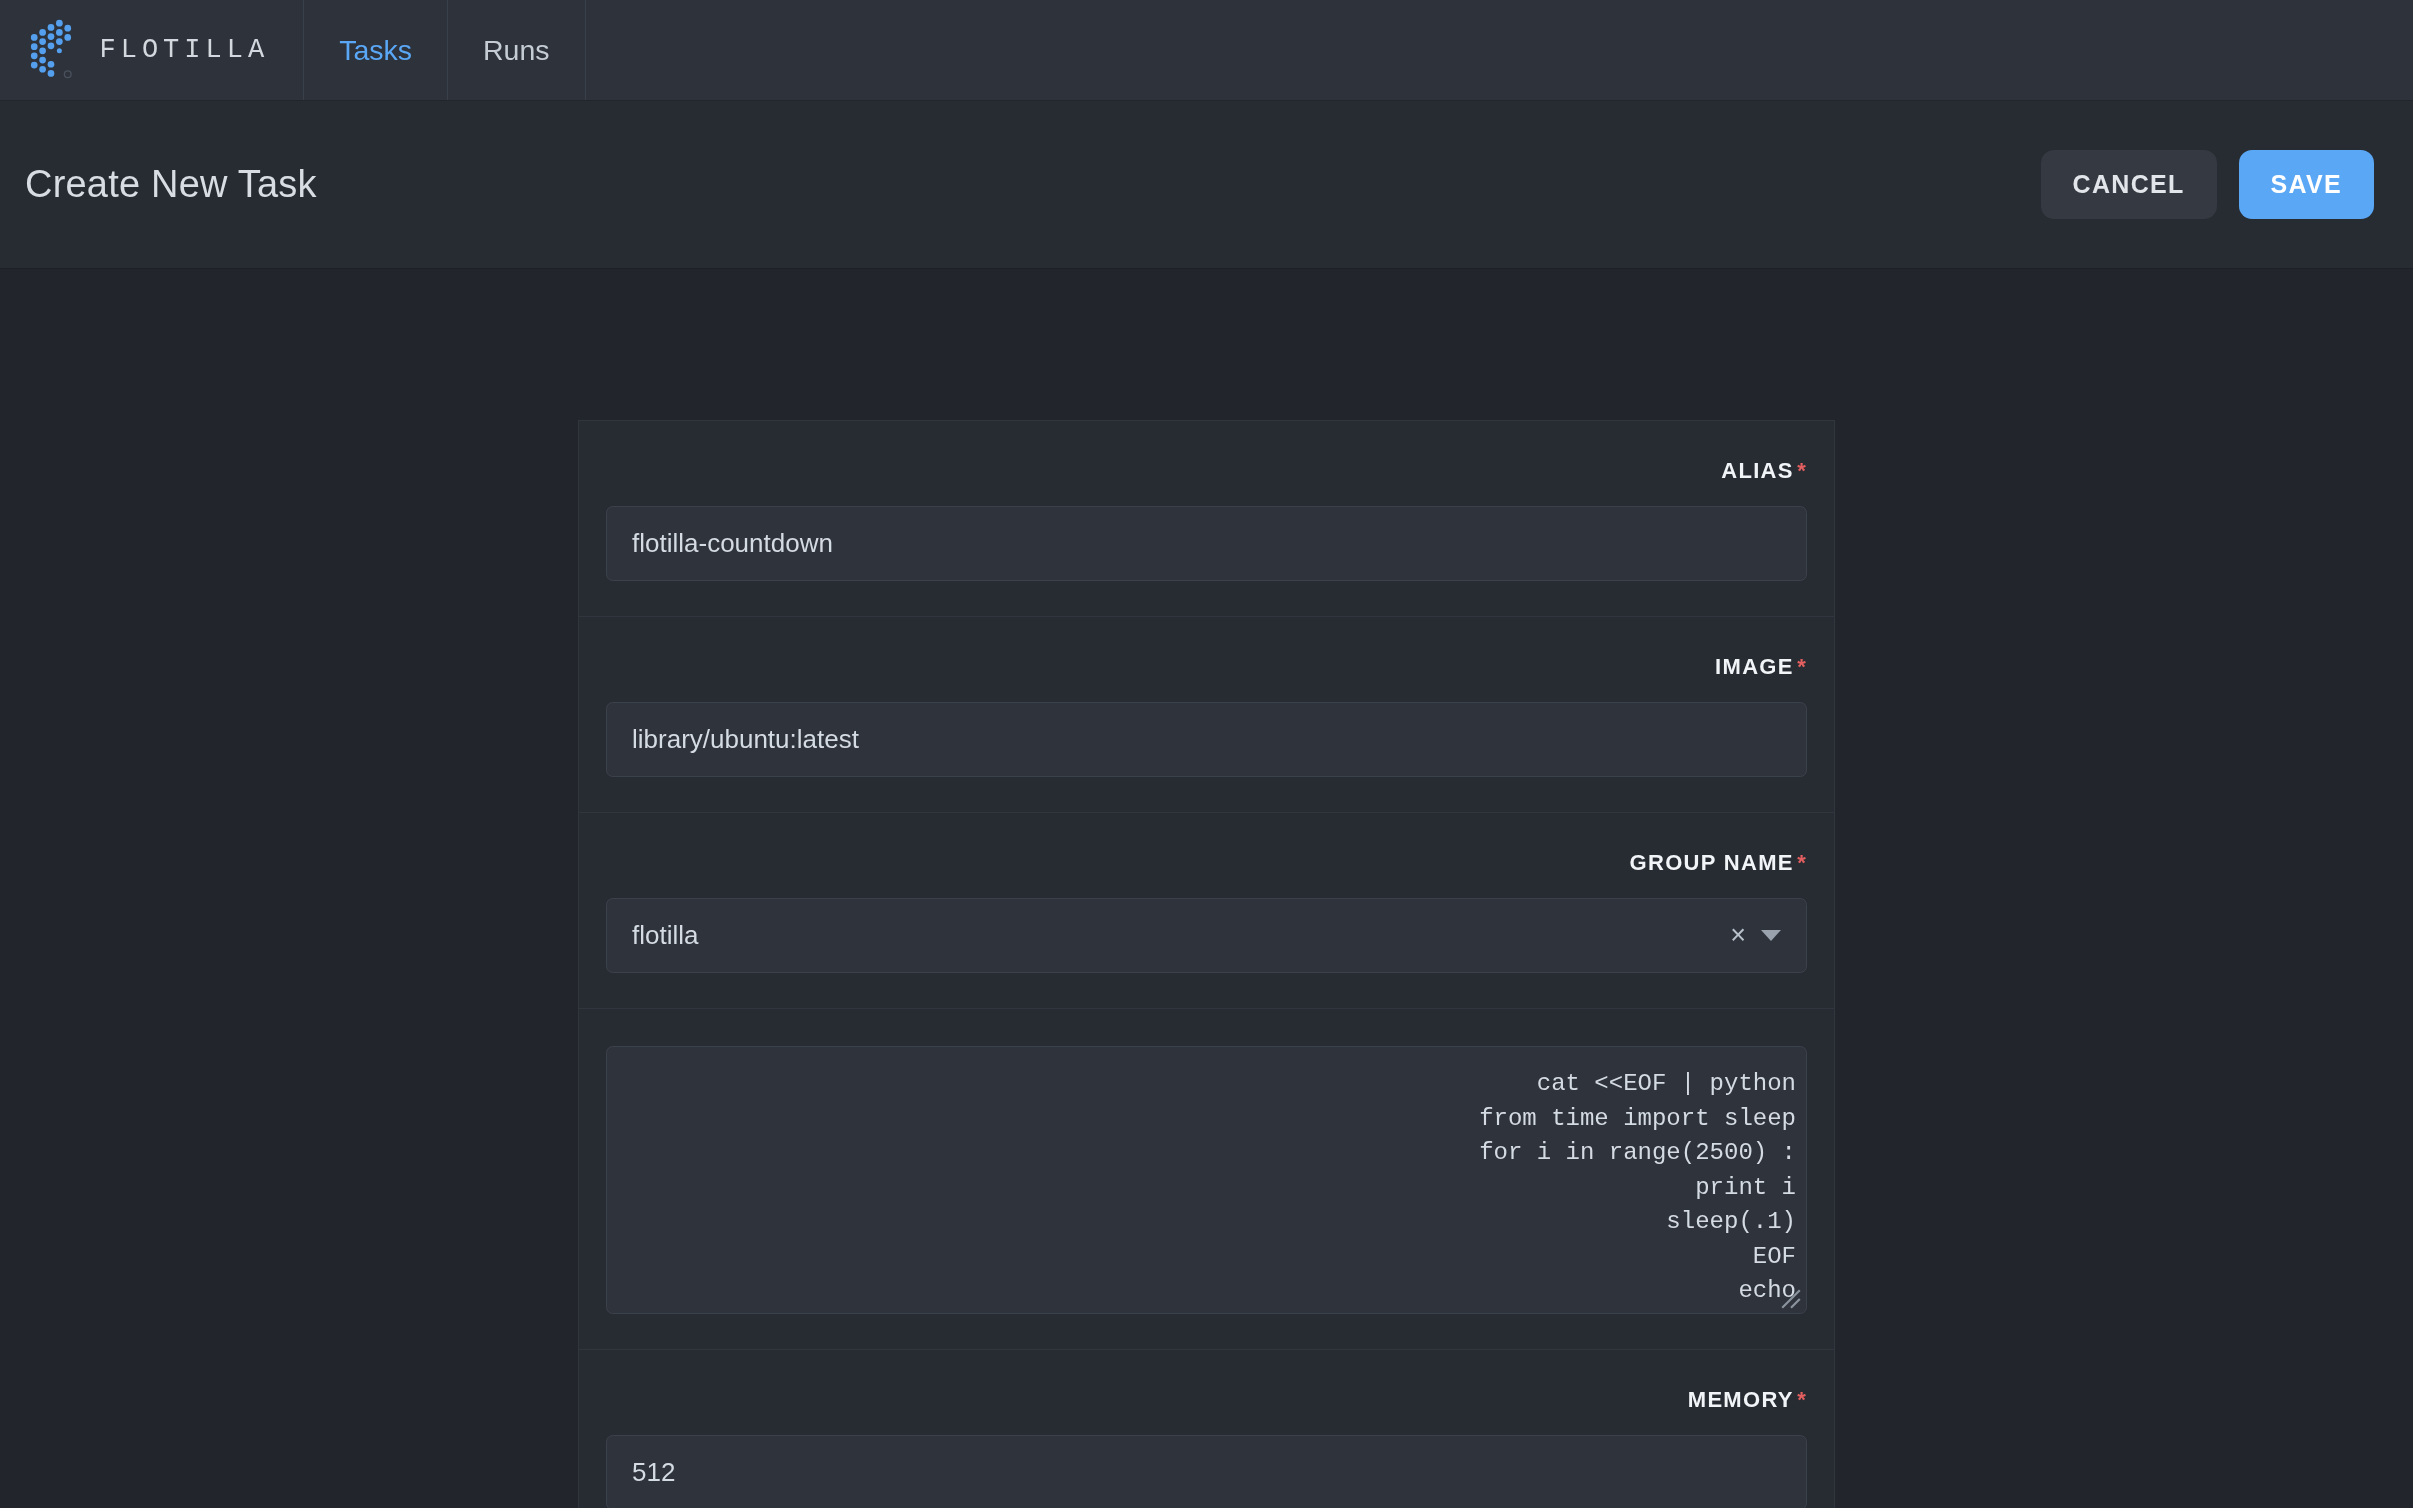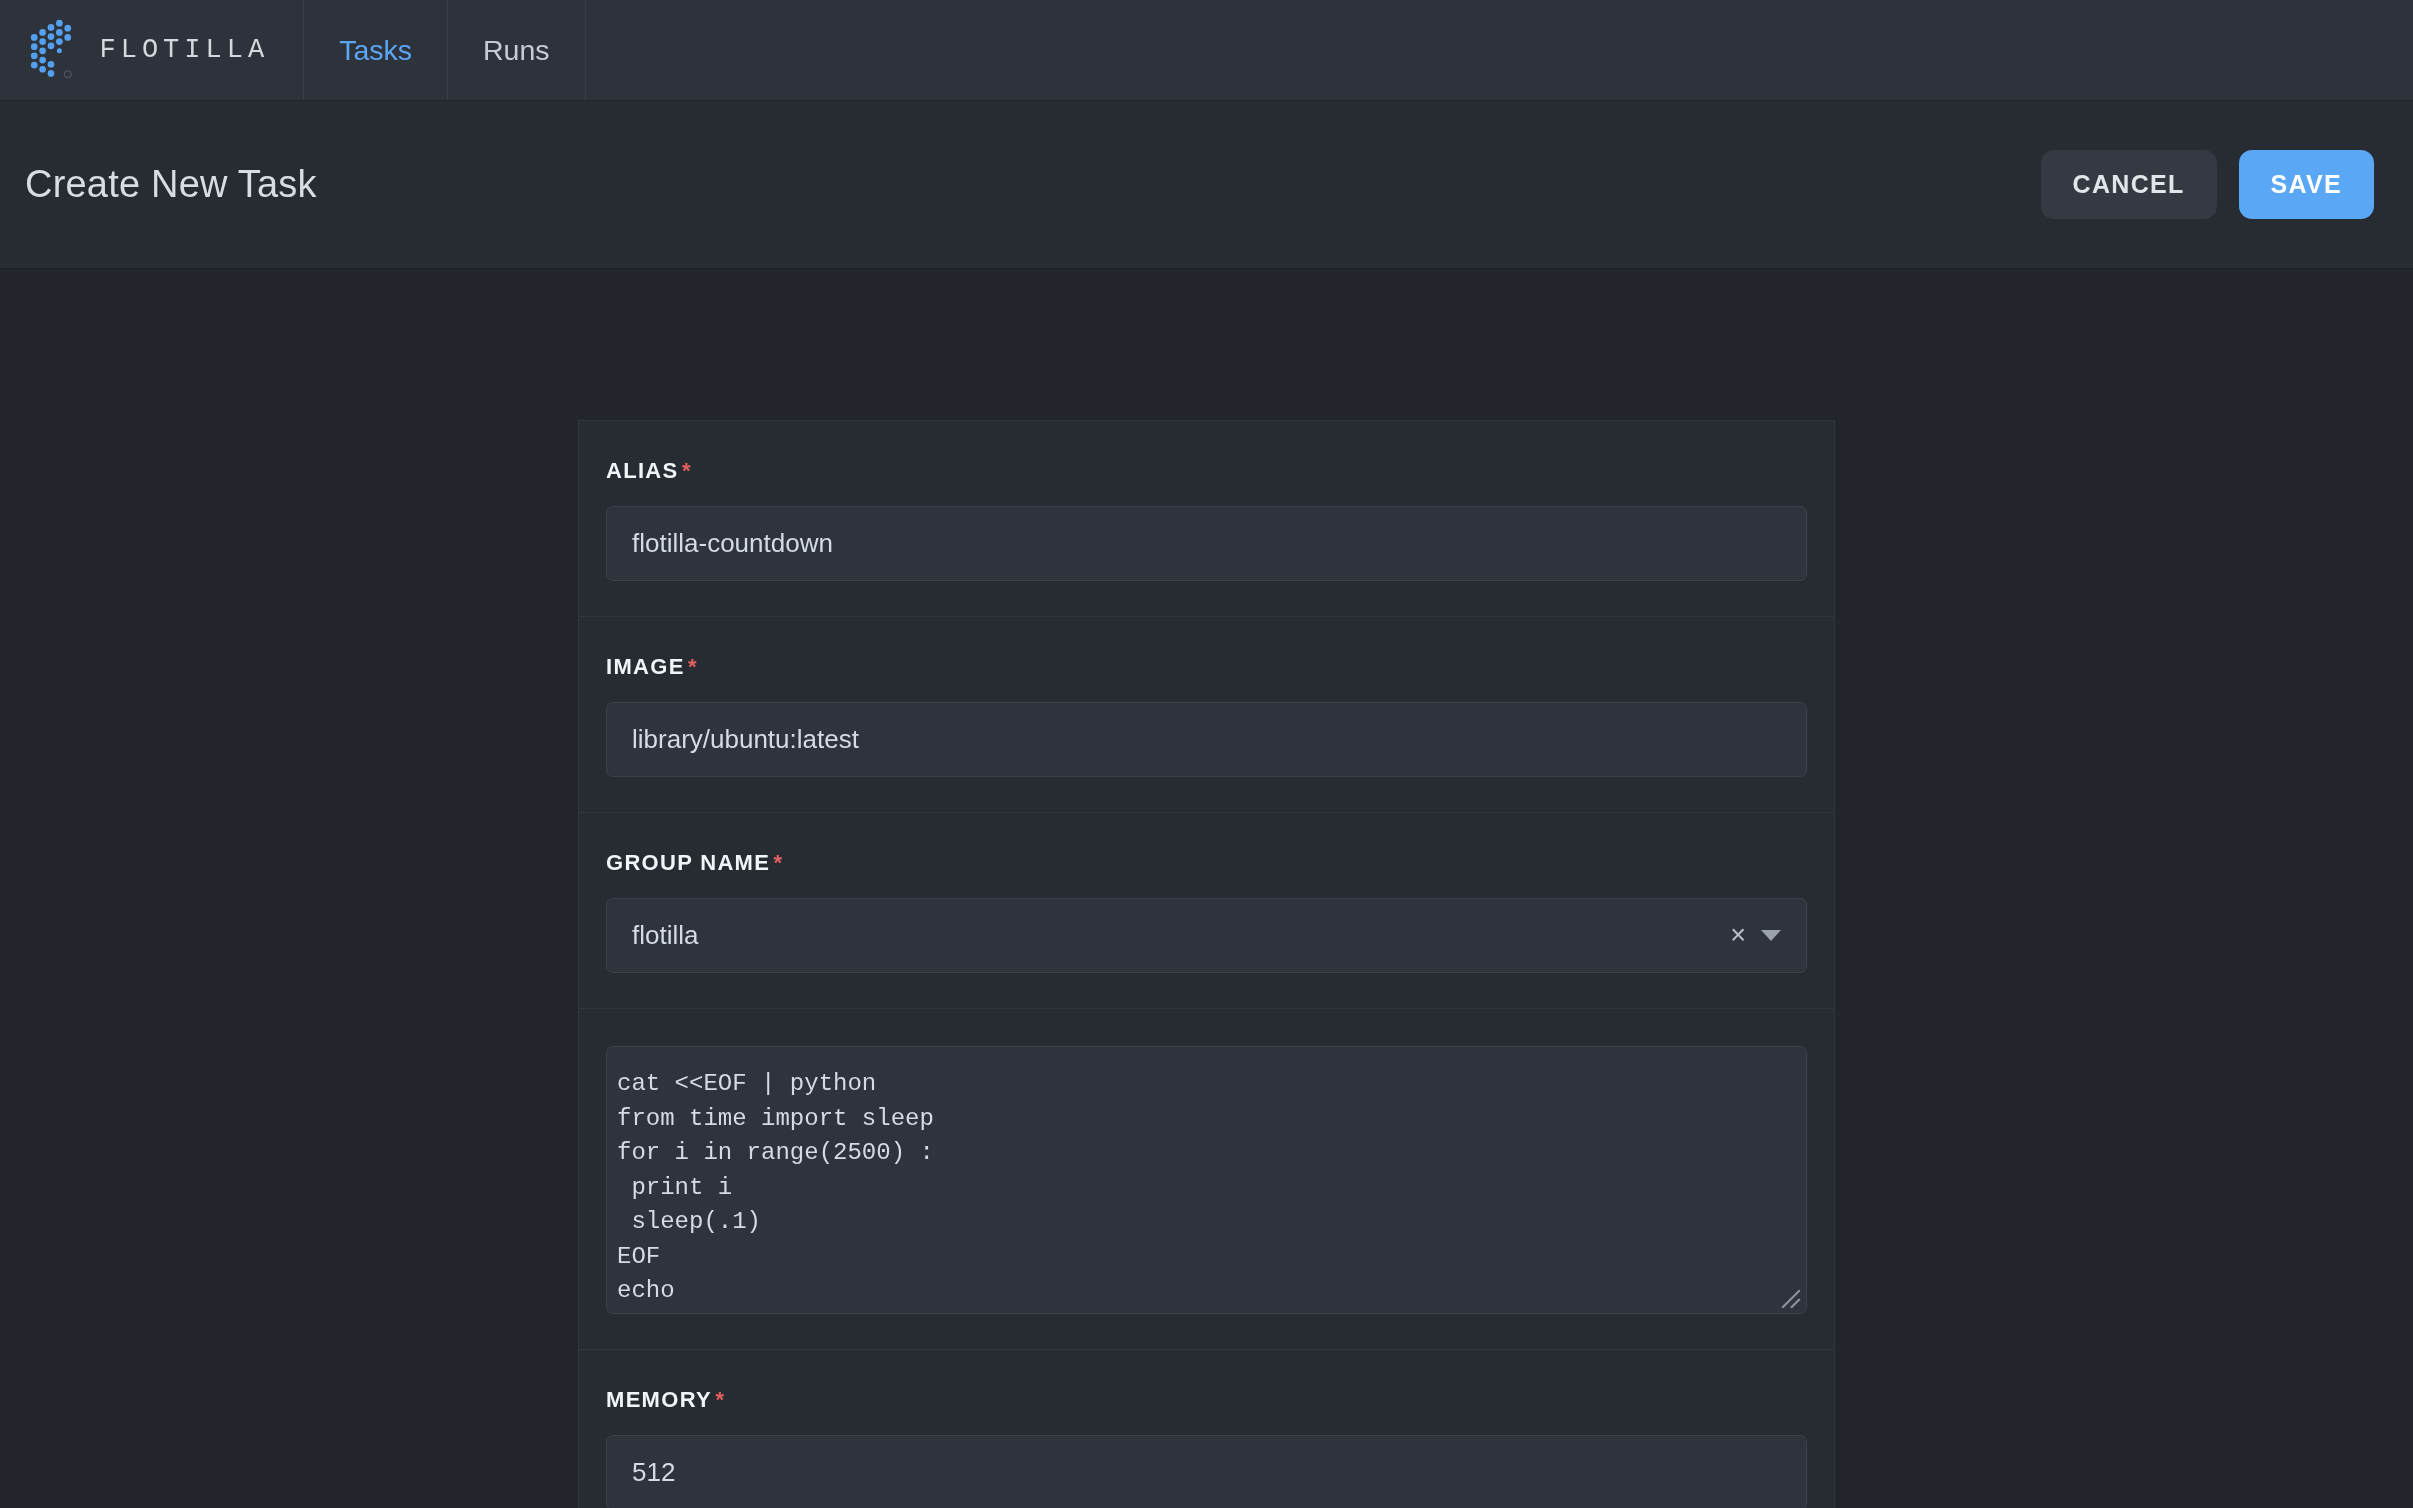--- a/index.html
+++ b/index.html
@@ -124,6 +124,7 @@
   .field {
     padding: 37px 27px 35px 27px;
     border-bottom: 0.8px solid #31363e;
+    text-align: right;
   }
   .field:last-child { border-bottom: none; }
 

